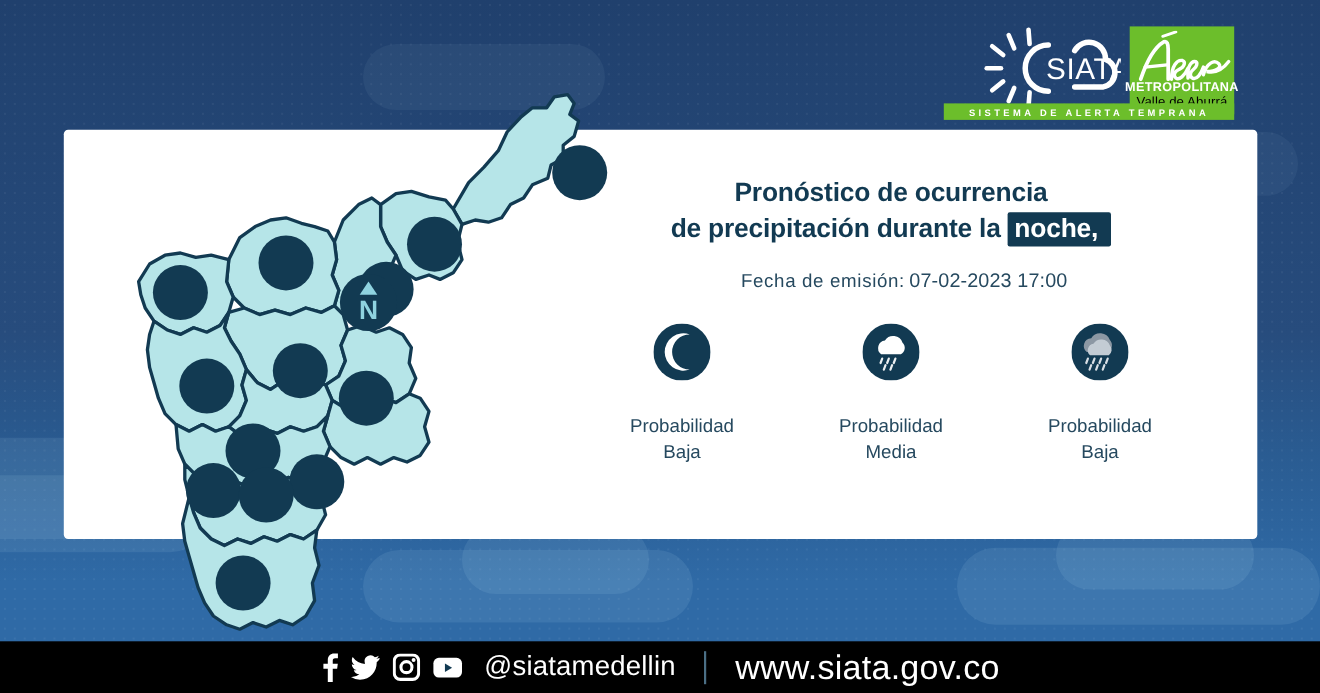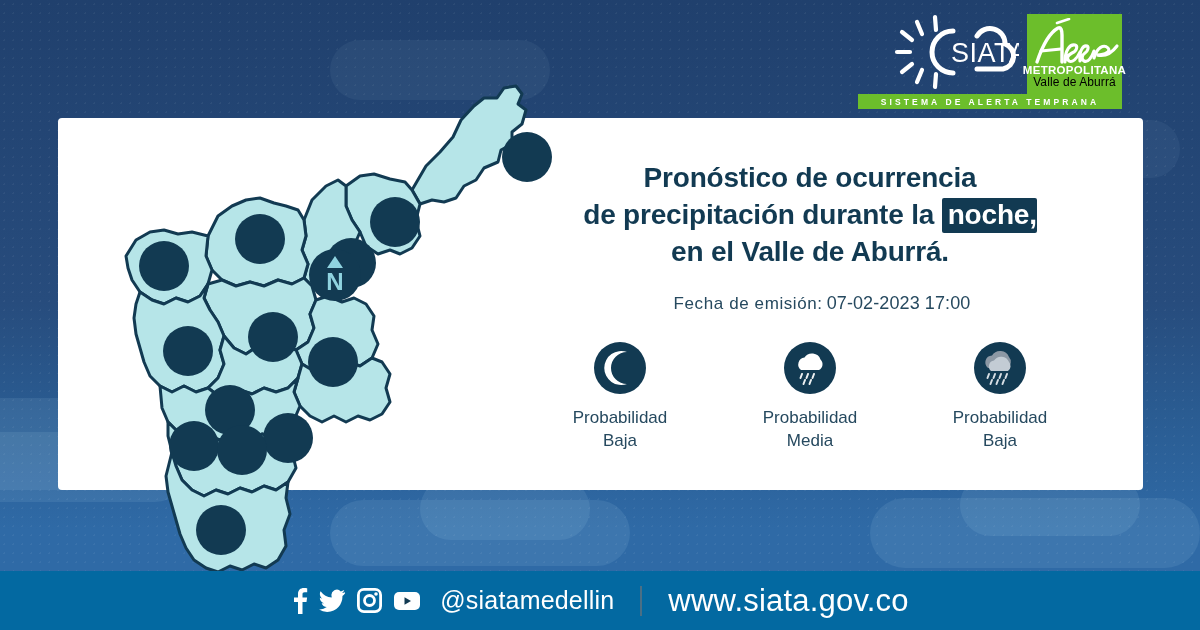--- a/index.html
+++ b/index.html
@@ -44,7 +44,7 @@
   #footer .site { color:#ffffff; font-size:31px; letter-spacing:.2px; }
 
   
-  #logos { position:absolute; top:14px; right:78px; display:flex; align-items:flex-start; gap:8px; }
+  #logos { position:absolute; top:24px; right:78px; display:flex; align-items:flex-start; gap:8px; }
   #siata-logo { width:128px; height:76px; }
   #area-logo {
     width:95px; height:80px; background:#6cbe2b; position:relative;

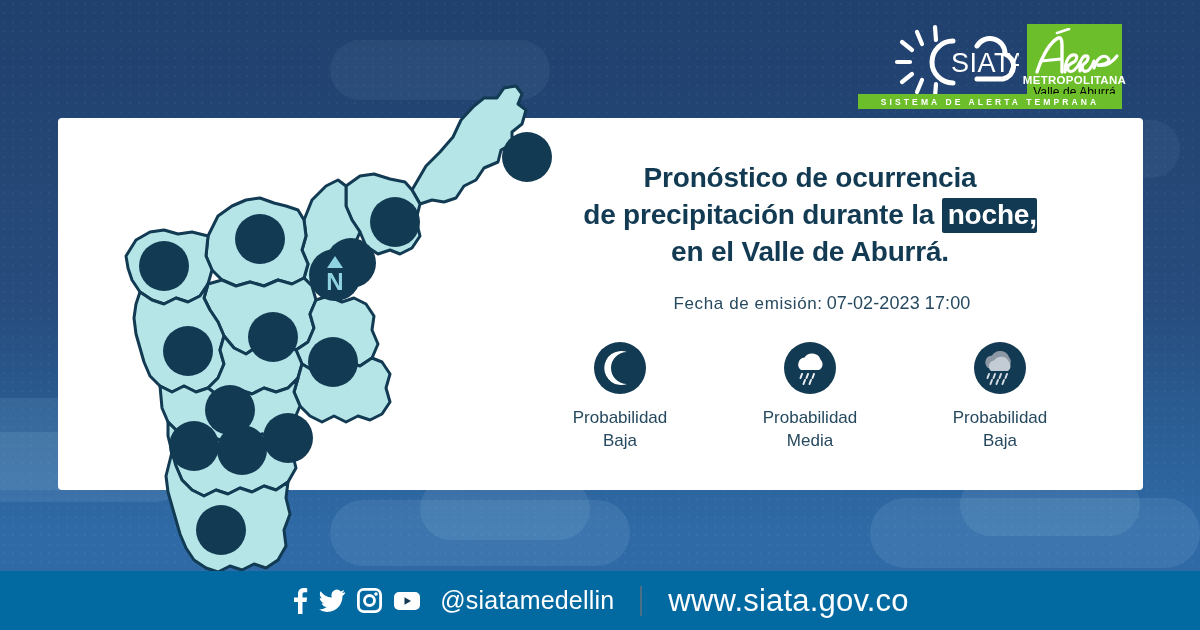--- a/index.html
+++ b/index.html
@@ -81,7 +81,7 @@
   
   #content { position:absolute; left:470px; top:160px; width:680px; text-align:center; }
   #title {
-    color:#123a52; font-size:28px; font-weight:bold; line-height:1.32;
+    color:#123a52; font-size:24px; font-weight:bold; line-height:1.32;
     letter-spacing:-.2px;
   }
   #title .hl {

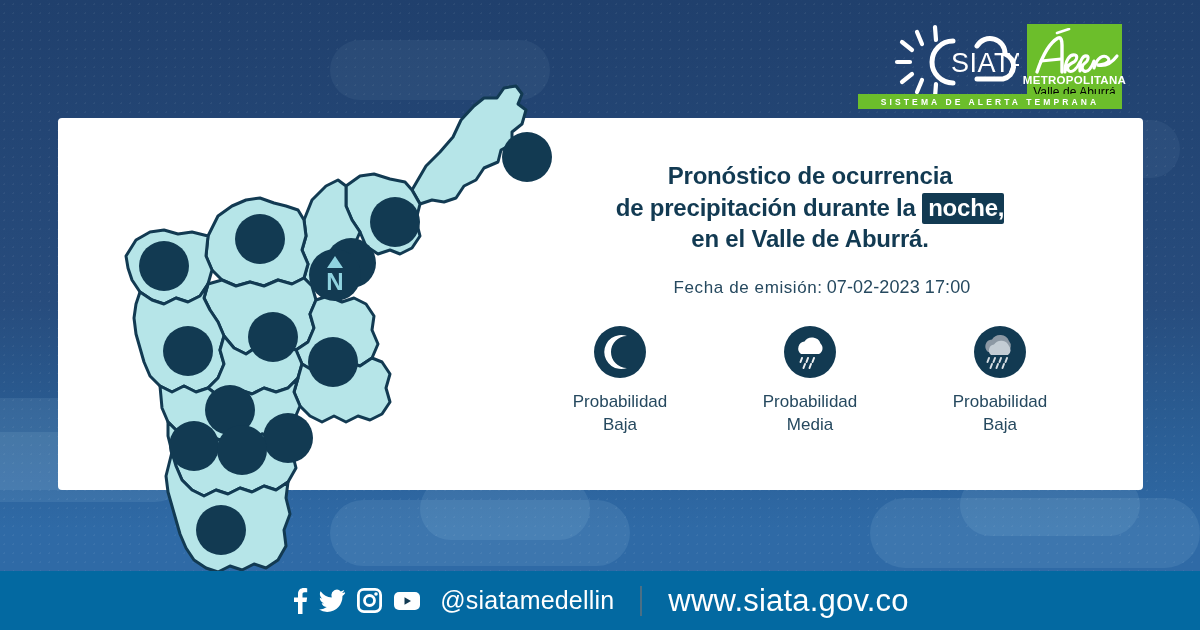--- a/index.html
+++ b/index.html
@@ -85,7 +85,7 @@
     letter-spacing:-.2px;
   }
   #title .hl {
-    background:#123a52; color:#ffffff; padding:1px 0 3px 6px; border-radius:2px;
+    background:#123a52; color:#ffffff; padding:1px 12px 3px 6px; border-radius:2px;
   }
   #date-line {
     margin-top:22px; color:#26495f; font-size:17px;

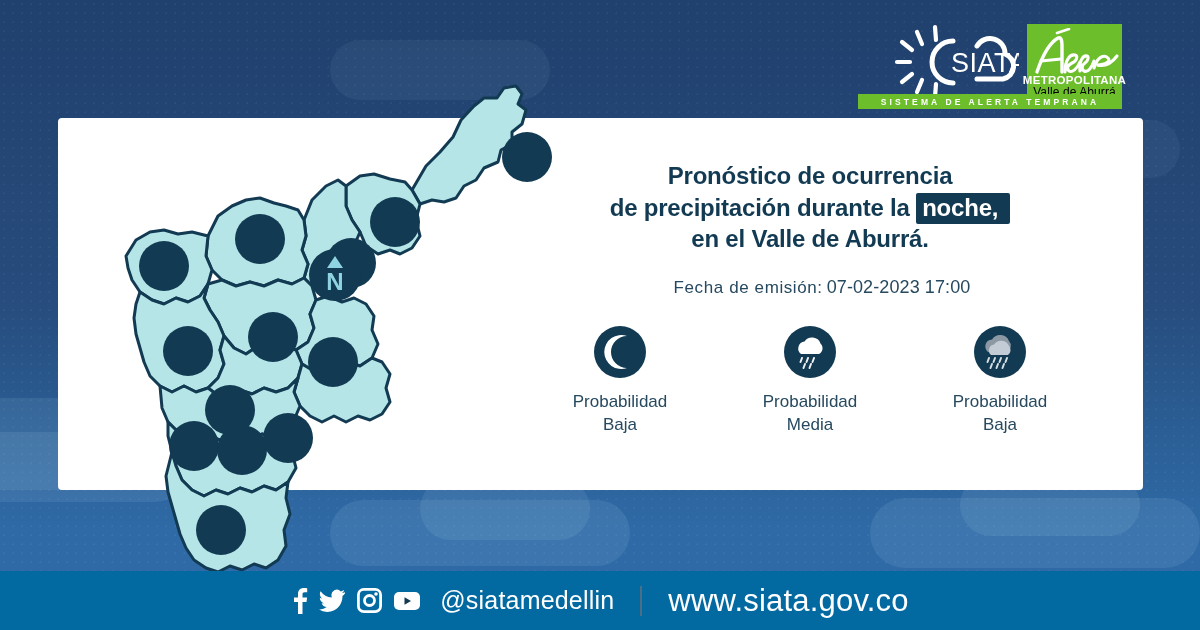--- a/index.html
+++ b/index.html
@@ -240,7 +240,6 @@
   <div id="title">
     <div>Pronóstico de ocurrencia</div>
     <div><span>de precipitación durante la </span><span class="hl">noche,</span></div>
-    <div>en el Valle de Aburrá.</div>
   </div>
 
   <div id="date-line">

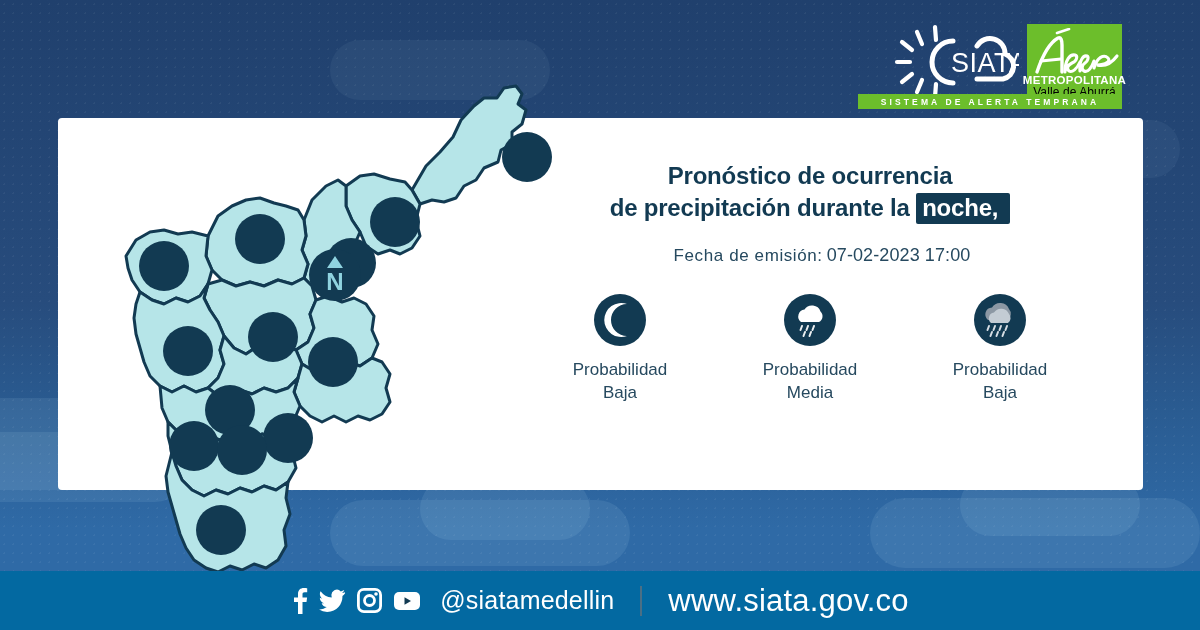--- a/index.html
+++ b/index.html
@@ -97,7 +97,7 @@
   #legend .item { width:190px; display:flex; flex-direction:column; align-items:center; }
   #legend .ico { width:52px; height:52px; }
   #legend .cap {
-    margin-top:13px; color:#26495f; font-size:17px; line-height:1.35; 
+    margin-top:31px; color:#26495f; font-size:17px; line-height:1.35; 
   }
 </style>
 </head>

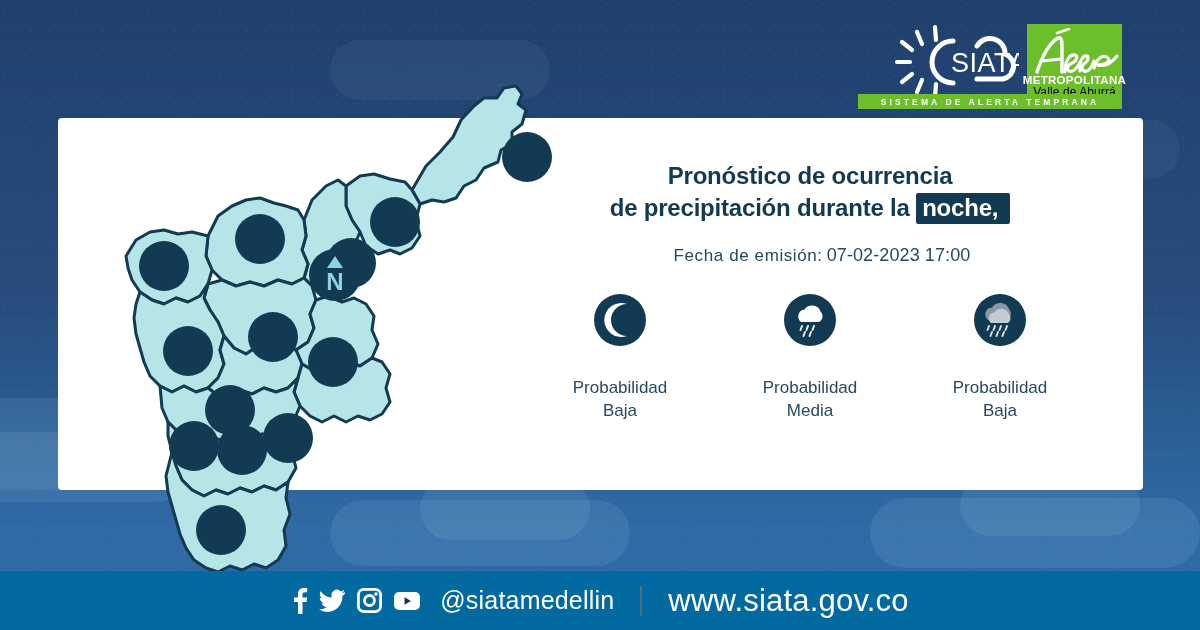--- a/index.html
+++ b/index.html
@@ -29,8 +29,8 @@
 
   
   #footer {
-    position:absolute; left:0; right:0; bottom:0; height:59px;
-    background:#0369a1;
+    position:absolute; left:0; right:0; bottom:0; height:47px;
+    background:#000000;
     display:flex; align-items:center; justify-content:center; gap:0;
   }
   #footer .social { display:flex; align-items:center; gap:11px; }

